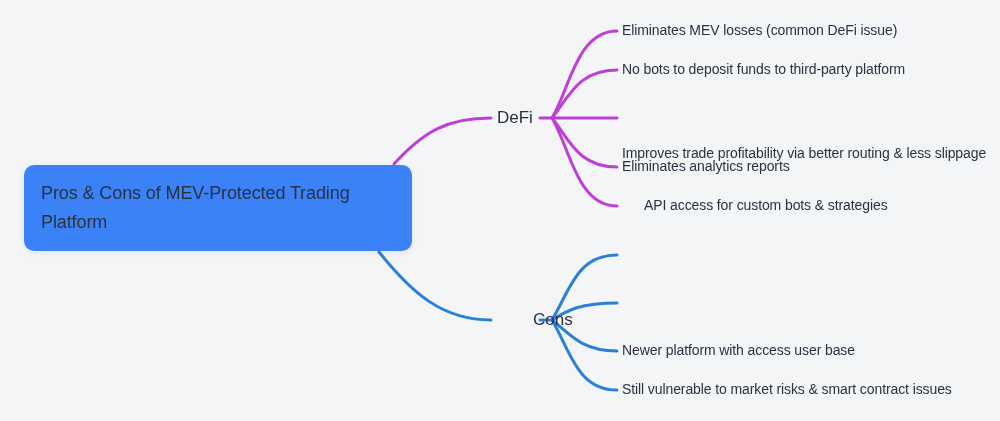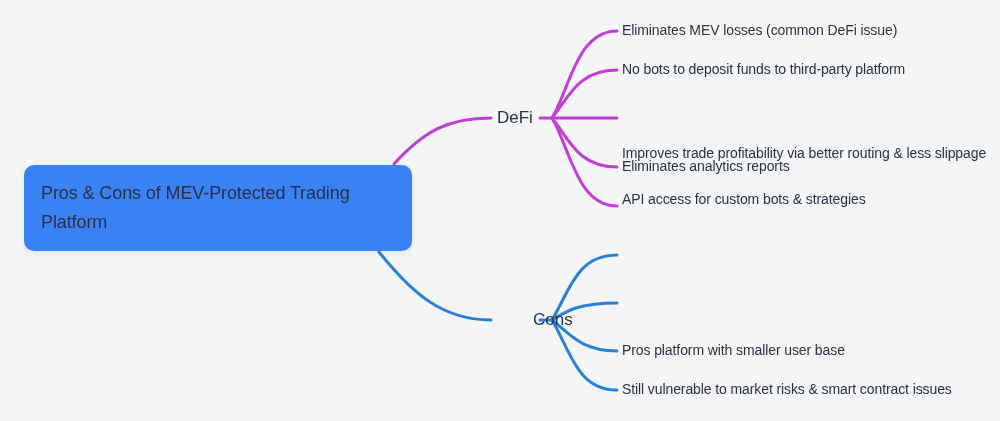--- a/index.html
+++ b/index.html
@@ -93,7 +93,7 @@
   <div class="leaf" style="top:70px;">No bots to deposit funds to third-party platform</div>
   <div class="leaf" style="top:118px;margin-top:36px;">Improves trade profitability via better routing &amp; less slippage</div>
   <div class="leaf" style="top:167px;">Eliminates analytics reports</div>
-  <div class="leaf" style="top:200px;">API access for custom bots &amp; strategies</div>
+  <div class="leaf" style="top:206px;margin-left:22px;">API access for custom bots &amp; strategies</div>
 
   <div class="leaf" style="top:351px;">Pros platform with smaller user base</div>
   <div class="leaf" style="top:390px;">Still vulnerable to market risks &amp; smart contract issues</div>

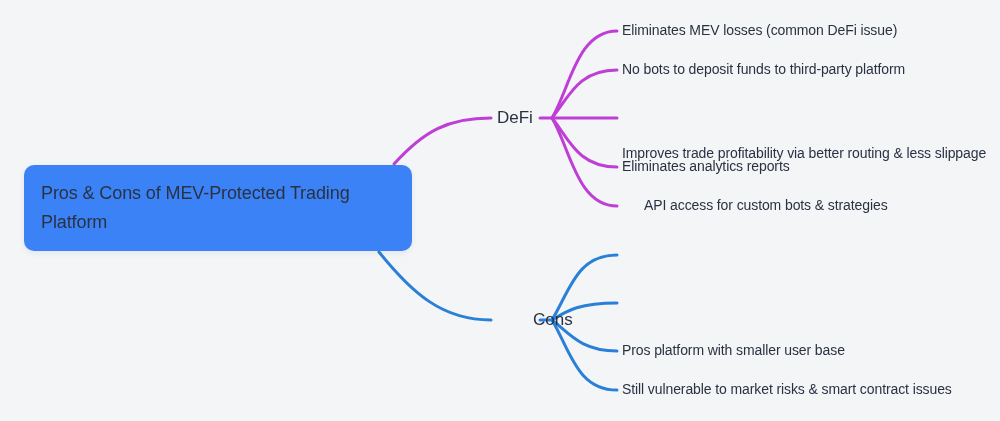--- a/index.html
+++ b/index.html
@@ -95,7 +95,7 @@
   <div class="leaf" style="top:167px;">Eliminates analytics reports</div>
   <div class="leaf" style="top:206px;margin-left:22px;">API access for custom bots &amp; strategies</div>
 
-  <div class="leaf" style="top:351px;">Pros platform with smaller user base</div>
+  <div class="leaf" style="top:351px;">Newer platform with access user base</div>
   <div class="leaf" style="top:390px;">Still vulnerable to market risks &amp; smart contract issues</div>
 
 </div>

